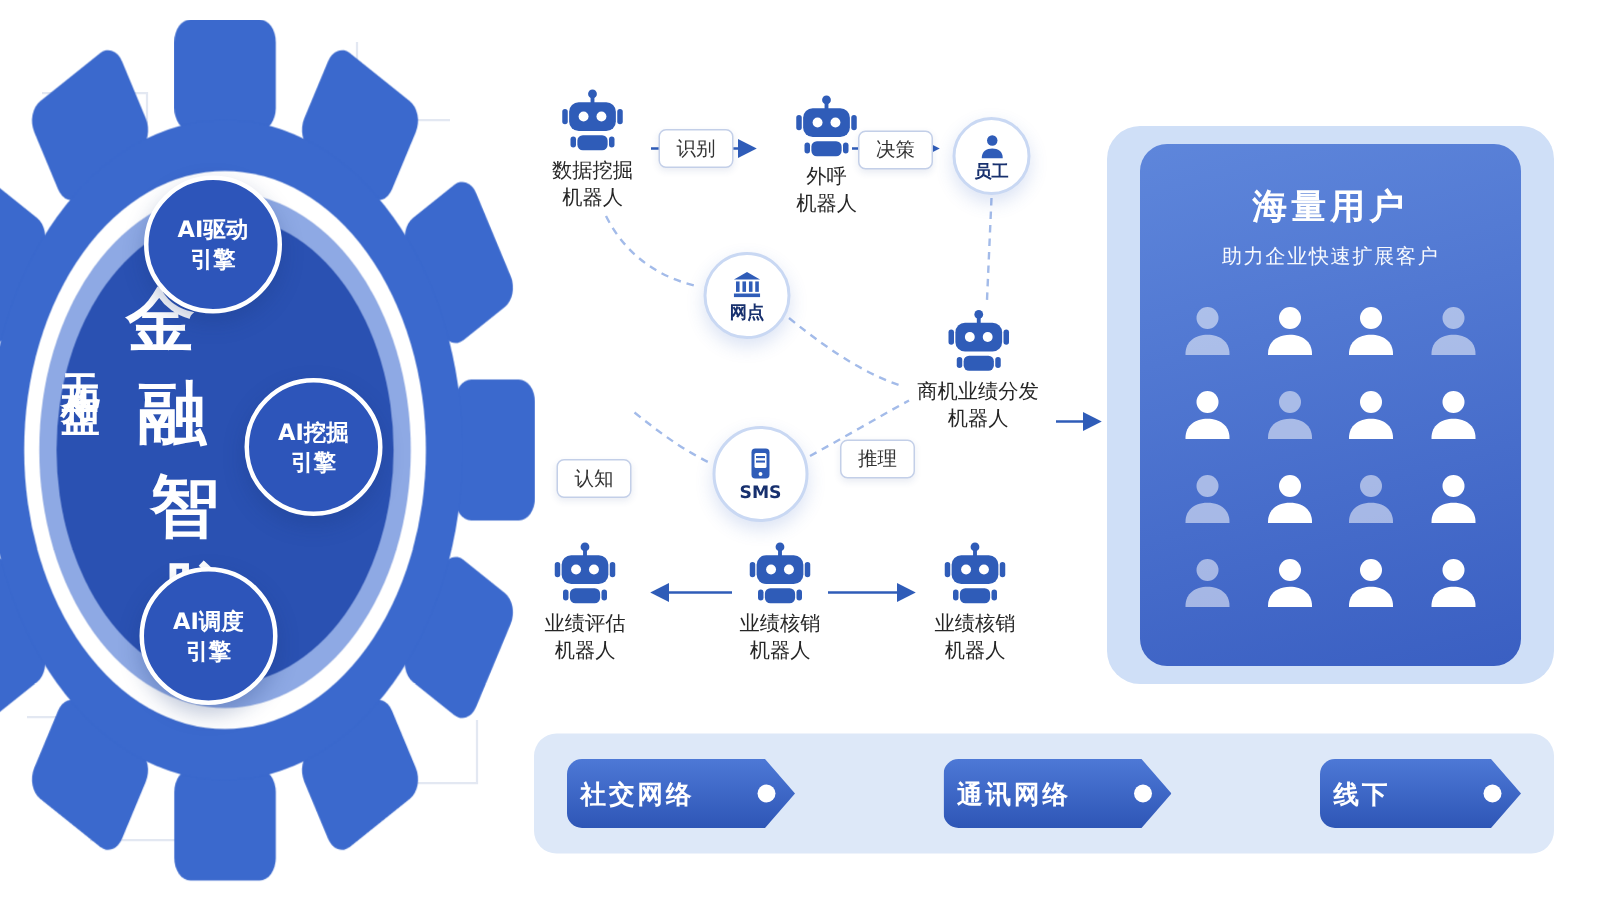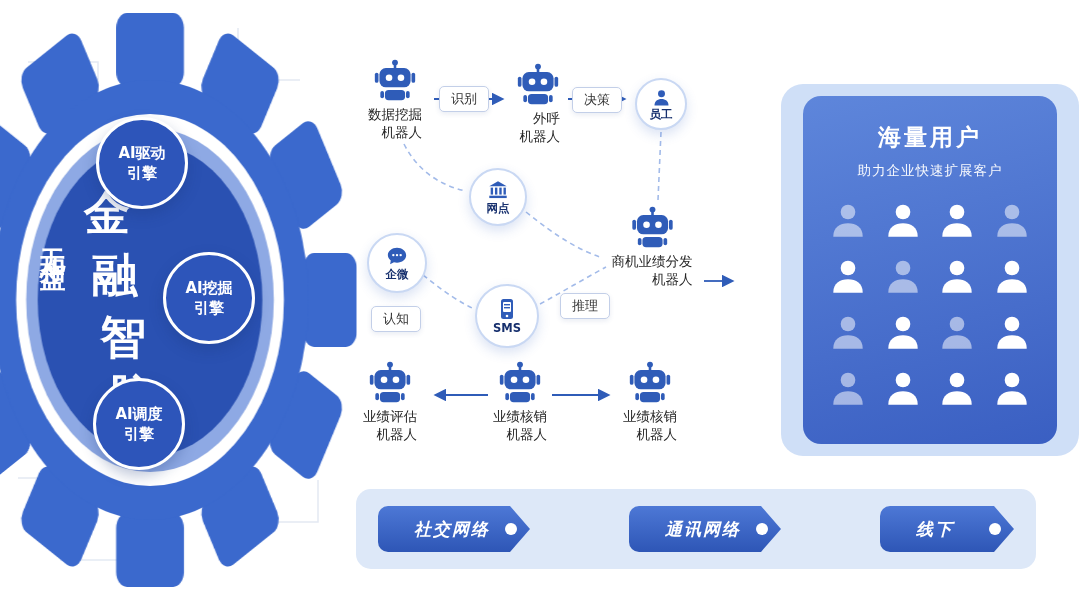--- a/index.html
+++ b/index.html
@@ -29,7 +29,7 @@
 
   
   .wires{position:absolute;left:0;top:0;z-index:2;pointer-events:none;}
-  .bot{position:absolute;z-index:3;text-align:right;transform:translateX(-50%);color:#2f5cb8;}
+  .bot{position:absolute;z-index:3;text-align:center;transform:translateX(-50%);color:#2f5cb8;}
   .bot svg{width:44px;height:44px;display:block;margin:0 auto;fill:currentColor;}
   .bot-label{margin-top:4px;font-size:13.5px;line-height:1.3;color:#262626;font-weight:500;}
 

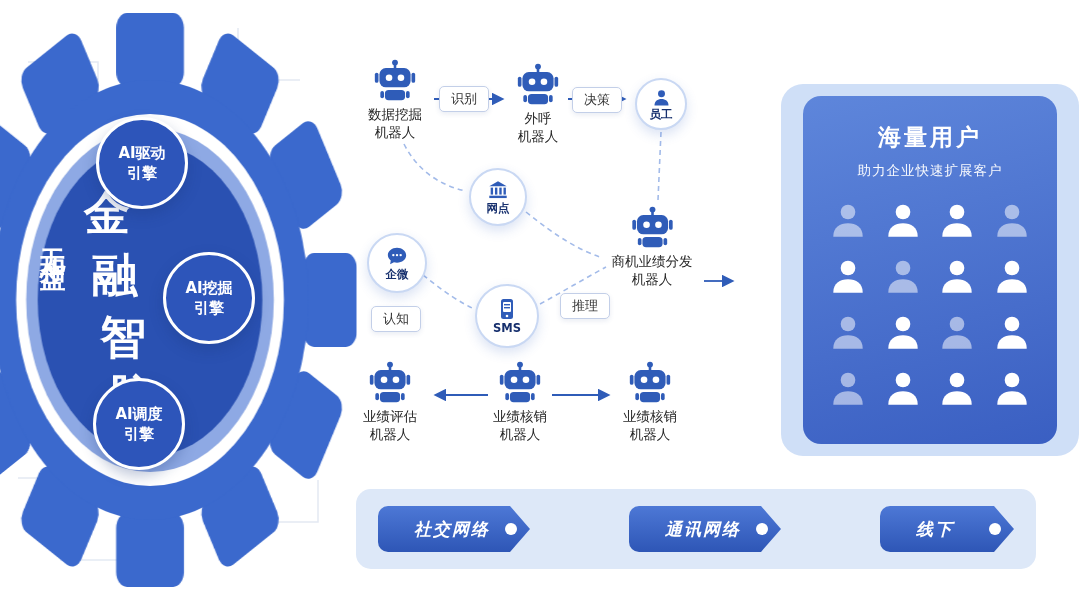--- a/index.html
+++ b/index.html
@@ -194,7 +194,7 @@
     </div>
   </div>
 
-  <div class="bot" style="left:538px;top:62px">
+  <div class="bot" style="left:551px;top:62px">
     <svg>
         <use href="#sym-robot"></use>
       </svg>

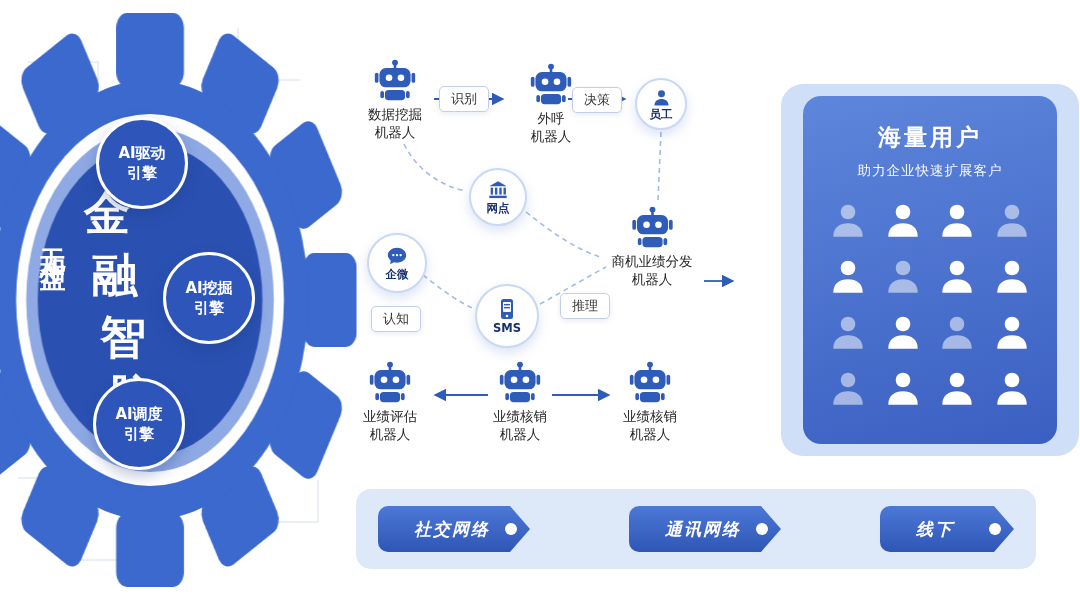--- a/index.html
+++ b/index.html
@@ -45,7 +45,7 @@
 
   
   .panel-outer{position:absolute;z-index:2;left:738px;top:84px;width:298px;height:372px;
-               background:#cfdff7;border-radius:22px;margin-left:43px;}
+               background:#cfdff7;border-radius:22px;}
   .panel-inner{position:absolute;inset:12px 22px;background:linear-gradient(165deg,#5e86db,#3a5fc2);
                border-radius:18px;color:#fff;text-align:center;}
   .panel-title{margin-top:26px;font-size:23px;font-weight:bold;letter-spacing:3px;}

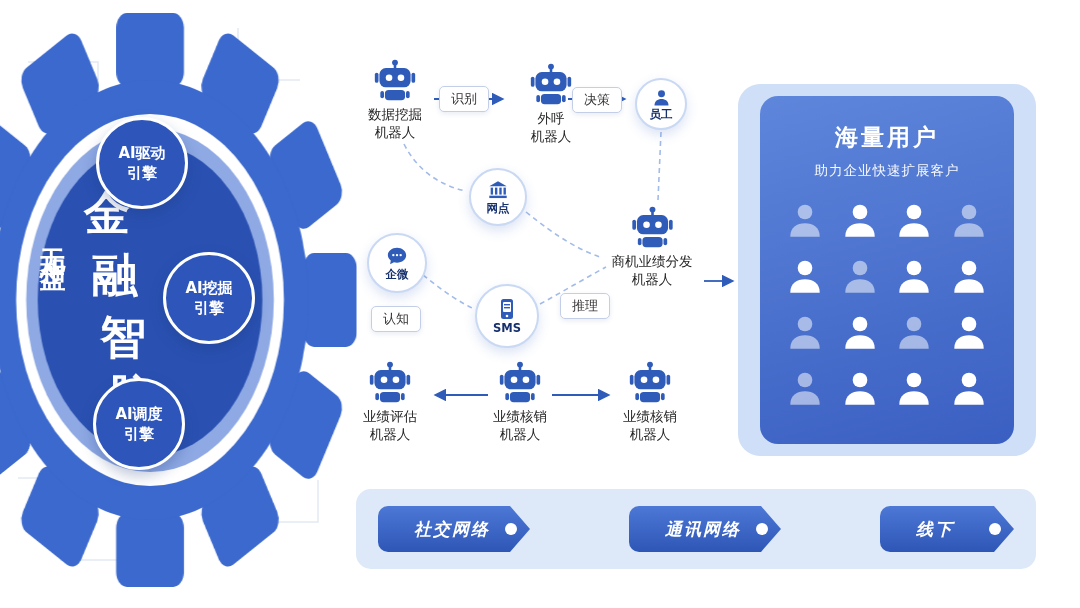--- a/index.html
+++ b/index.html
@@ -218,12 +218,6 @@
     <div class="clabel">员工</div>
   </div>
 
-  <div class="cnode" style="left:367px;top:233px;width:60px;height:60px">
-    <svg style="width:22px;height:22px">
-        <use href="#sym-chat"></use>
-      </svg>
-    <div class="clabel">企微</div>
-  </div>
 
   <div class="cnode" style="left:475px;top:284px;width:64px;height:64px">
     <svg style="width:24px;height:24px">

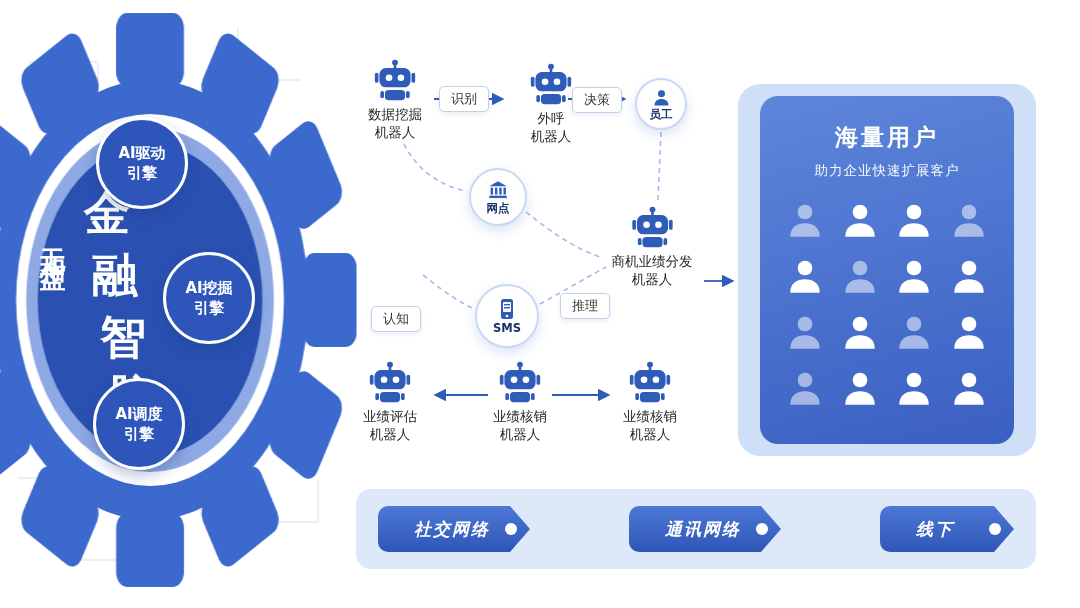--- a/index.html
+++ b/index.html
@@ -60,10 +60,10 @@
   .bottom-bar{position:absolute;z-index:2;left:356px;top:489px;width:680px;height:80px;
               background:#dde8f8;border-radius:15px;display:flex;align-items:center;
               justify-content:space-between;padding:0 22px;box-sizing:border-box;}
-  .btag{position:relative;height:46px;display:flex;align-items:center;padding-left:36px;
+  .btag{position:relative;height:46px;display:flex;align-items:center;padding-left:9px;
         color:#fff;font-weight:bold;font-size:17px;letter-spacing:2px;box-sizing:border-box;
         background:linear-gradient(180deg,#4d78d6,#2e56b6);border-radius:10px;
-        clip-path:polygon(0 0,calc(100% - 20px) 0,100% 50%,calc(100% - 20px) 100%,0 100%);font-style:italic;}
+        clip-path:polygon(0 0,calc(100% - 20px) 0,100% 50%,calc(100% - 20px) 100%,0 100%);}
   .btag .dot{position:absolute;right:13px;top:50%;transform:translateY(-50%);
              width:12px;height:12px;border-radius:50%;background:#fff;}
 </style>

